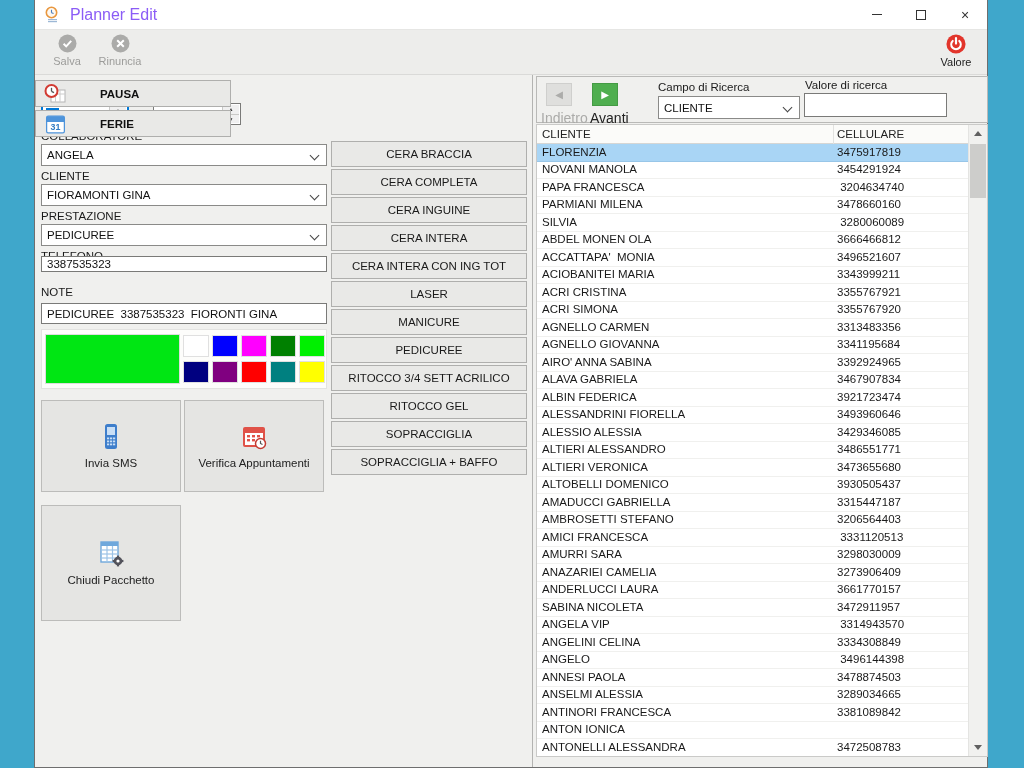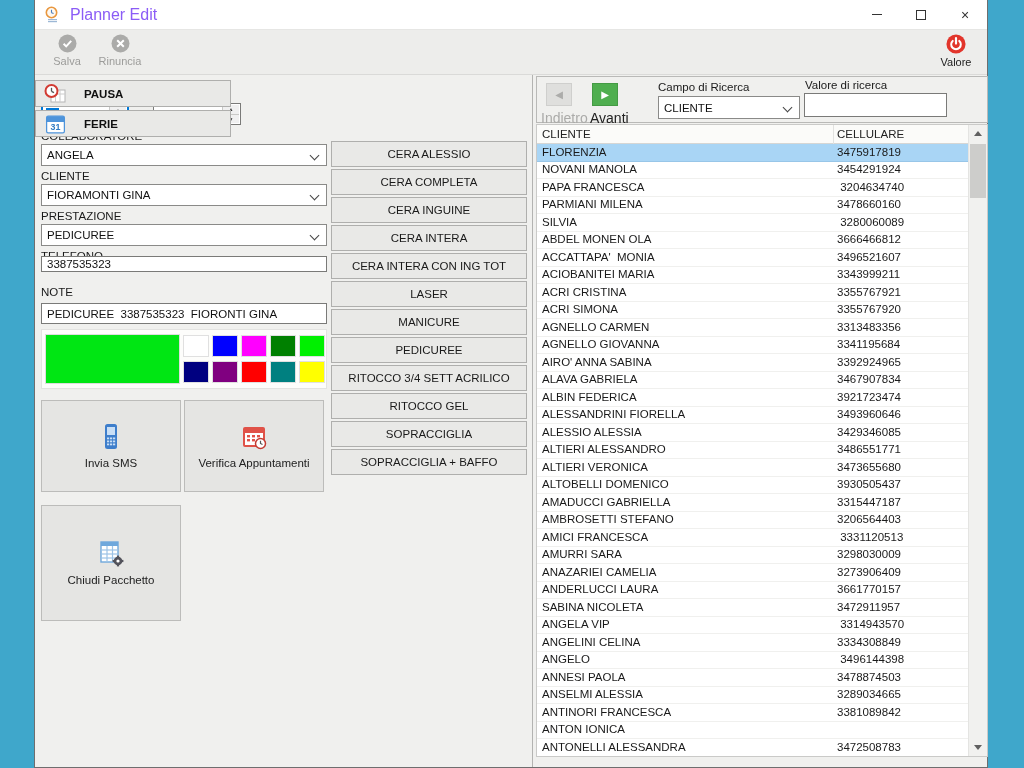--- a/index.html
+++ b/index.html
@@ -54,7 +54,7 @@
   .big-btn { position:absolute; background:#E5E5E3; border:1px solid #BCBCBA; display:flex; flex-direction:column;
              align-items:center; justify-content:center; gap:6px; font-size:11.5px; color:#222; text-align:center; }
   .hdr-btn { position:absolute; left:0; width:196px; height:27px; background:#E9E9E7; border:1px solid #AFAFAD;
-             display:flex; align-items:center; font-size:11.5px; font-weight:bold; color:#111; padding-left:48px; }
+             display:flex; align-items:center; font-size:11.5px; font-weight:bold; color:#111; padding-left:64px; }
   .hdr-btn .ic { position:absolute; left:8px; top:2px; }
   .svc-list { position:absolute; left:296px; top:141px; width:196px; }
   .svc-btn { width:196px; height:26px; margin-bottom:2px; background:#E9E9E7; border:1px solid #AFAFAD;

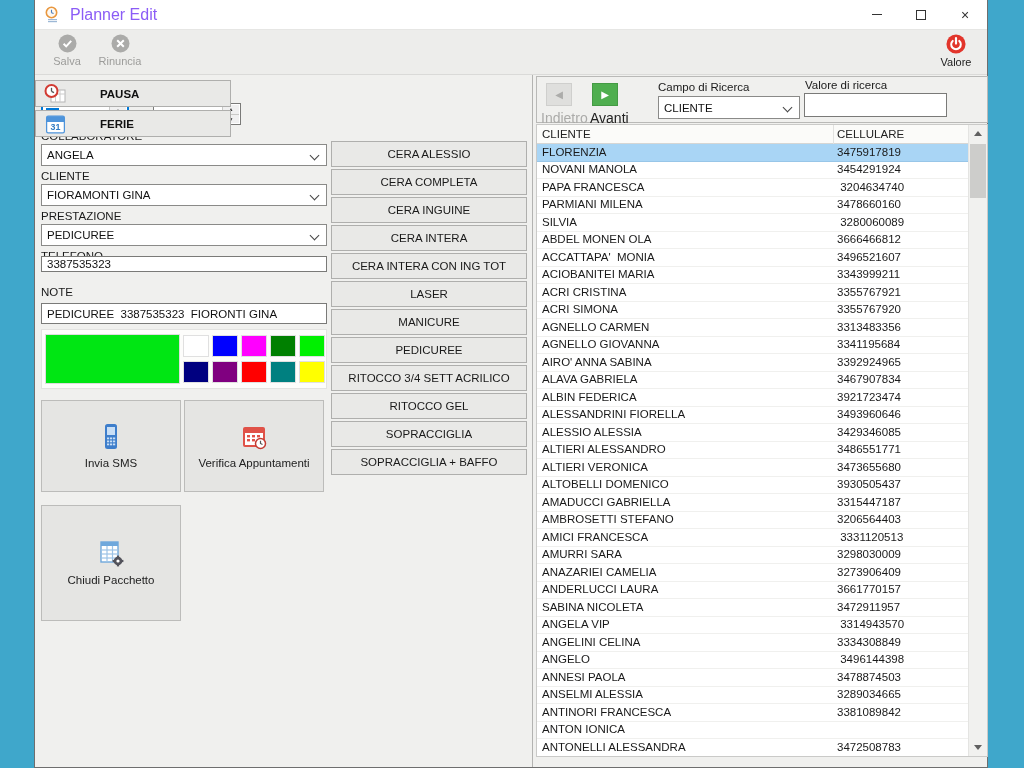--- a/index.html
+++ b/index.html
@@ -281,7 +281,7 @@
     <span>FERIE</span>
   </div>
   <div class="svc-list">
-      <div class="svc-btn">CERA ALESSIO</div>
+      <div class="svc-btn">CERA BRACCIA</div>
       <div class="svc-btn">CERA COMPLETA</div>
       <div class="svc-btn">CERA INGUINE</div>
       <div class="svc-btn">CERA INTERA</div>

